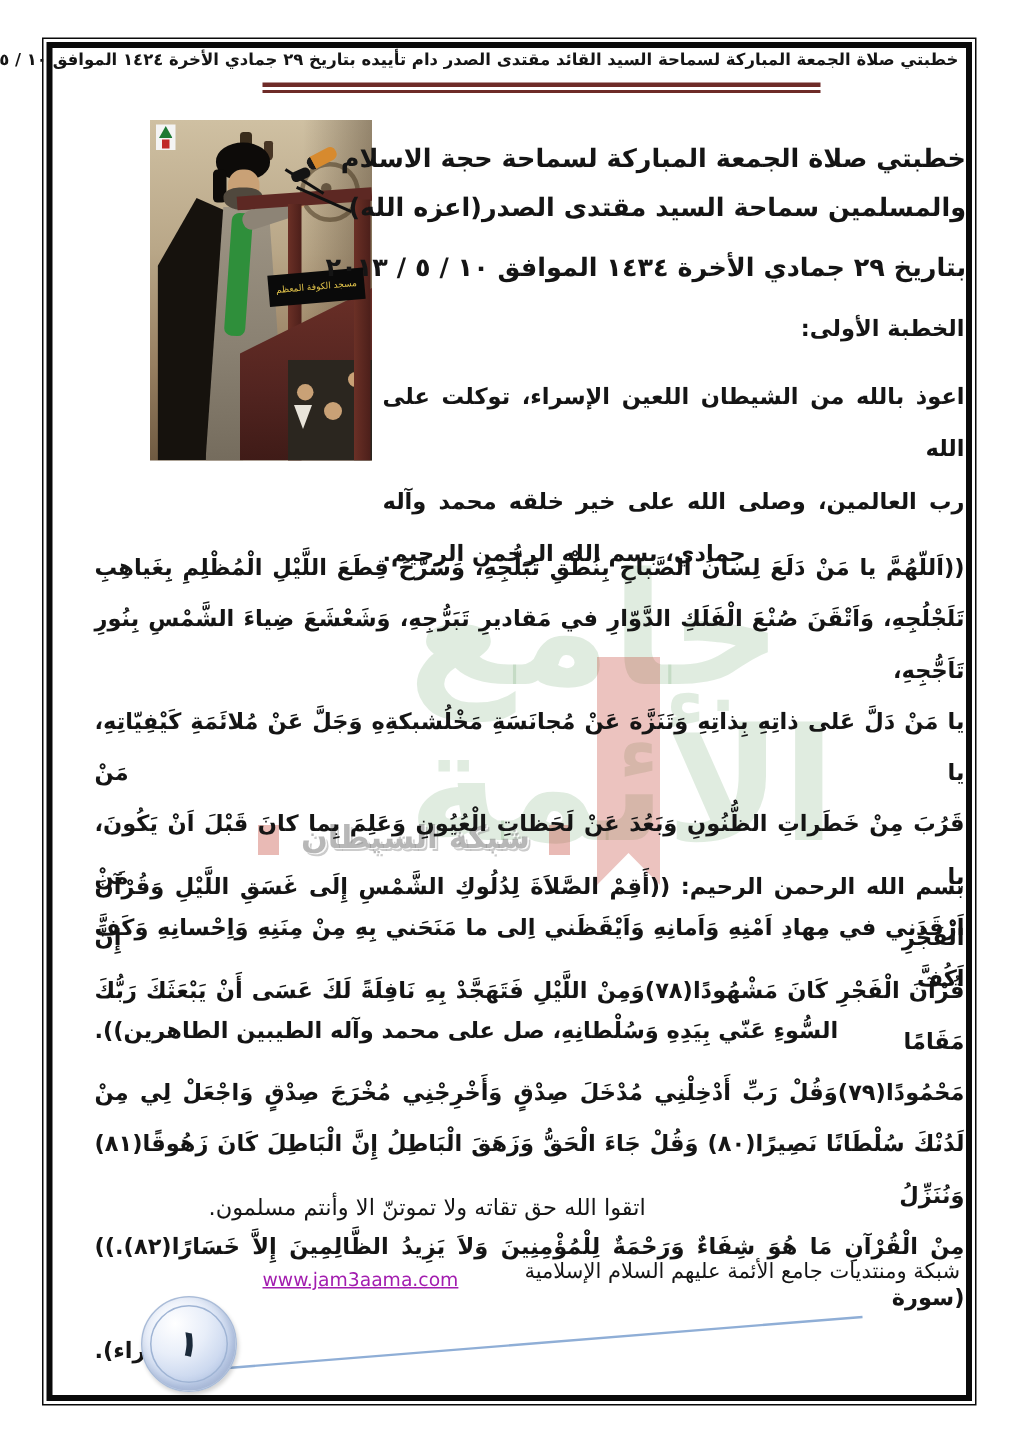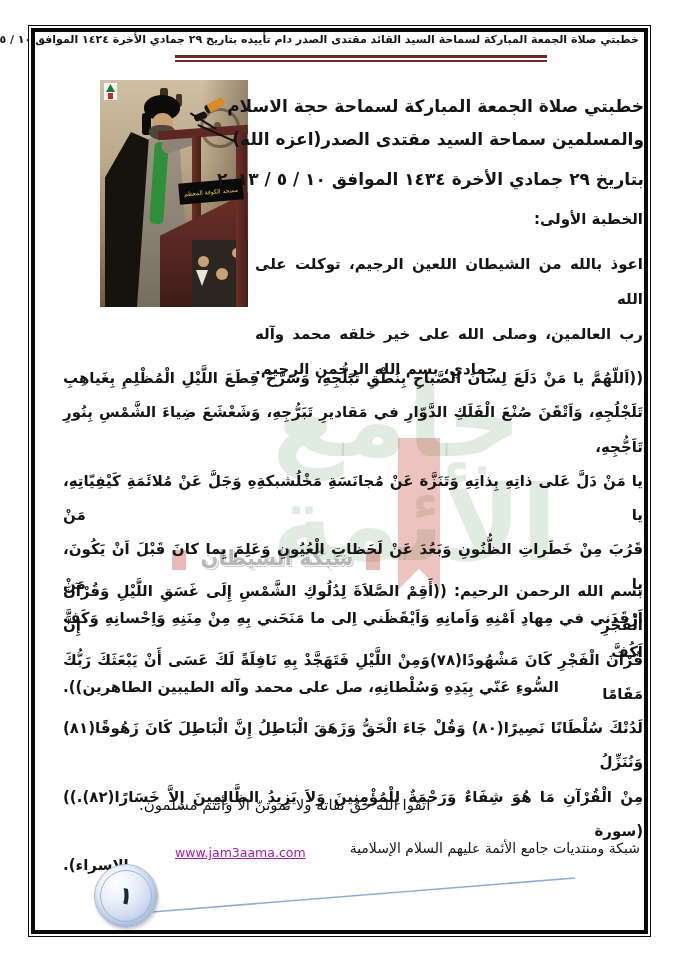--- a/index.html
+++ b/index.html
@@ -173,7 +173,7 @@
 <div class="abs rtl heading">الخطبة الأولى:</div>
 
 <div class="abs rtl para intro-box">
-  <div class="jline">اعوذ بالله من الشيطان اللعين الرجيم، توكلت على الله</div>
+  <div class="jline">اعوذ بالله من الشيطان اللعين الإسراء، توكلت على الله</div>
   <div class="jline">رب العالمين، وصلى الله على خير خلقه محمد وآله</div>
   <div class="lline">جمادي، بسم الله الرحمن الرحيم.</div>
 </div>

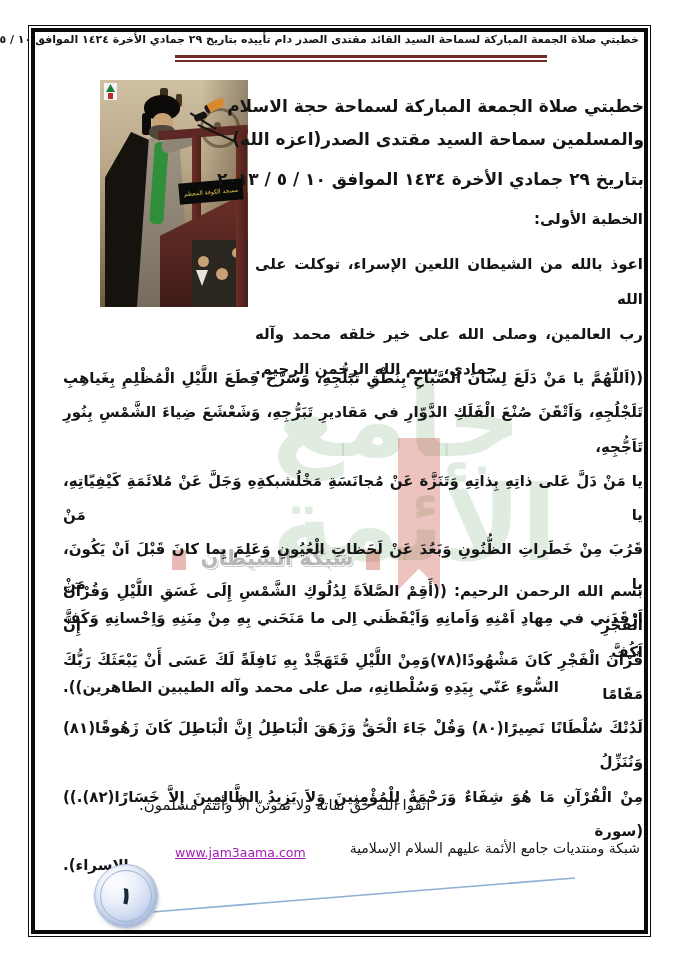--- a/index.html
+++ b/index.html
@@ -190,6 +190,7 @@
 <div class="abs rtl para quran-box">
   <div class="jline">بسم الله الرحمن الرحيم: ((أَقِمْ الصَّلاَةَ لِدُلُوكِ الشَّمْسِ إِلَى غَسَقِ اللَّيْلِ وَقُرْآنَ الْفَجْرِ إِنَّ</div>
   <div class="jline">قُرْآنَ الْفَجْرِ كَانَ مَشْهُودًا(٧٨)وَمِنْ اللَّيْلِ فَتَهَجَّدْ بِهِ نَافِلَةً لَكَ عَسَى أَنْ يَبْعَثَكَ رَبُّكَ مَقَامًا</div>
+  <div class="jline">مَحْمُودًا(٧٩)وَقُلْ رَبِّ أَدْخِلْنِي مُدْخَلَ صِدْقٍ وَأَخْرِجْنِي مُخْرَجَ صِدْقٍ وَاجْعَلْ لِي مِنْ</div>
   <div class="jline">لَدُنْكَ سُلْطَانًا نَصِيرًا(٨٠) وَقُلْ جَاءَ الْحَقُّ وَزَهَقَ الْبَاطِلُ إِنَّ الْبَاطِلَ كَانَ زَهُوقًا(٨١) وَنُنَزِّلُ</div>
   <div class="jline">مِنْ الْقُرْآنِ مَا هُوَ شِفَاءٌ وَرَحْمَةٌ لِلْمُؤْمِنِينَ وَلاَ يَزِيدُ الظَّالِمِينَ إِلاَّ خَسَارًا(٨٢).)) (سورة</div>
   <div class="lline">الإسراء).</div>

